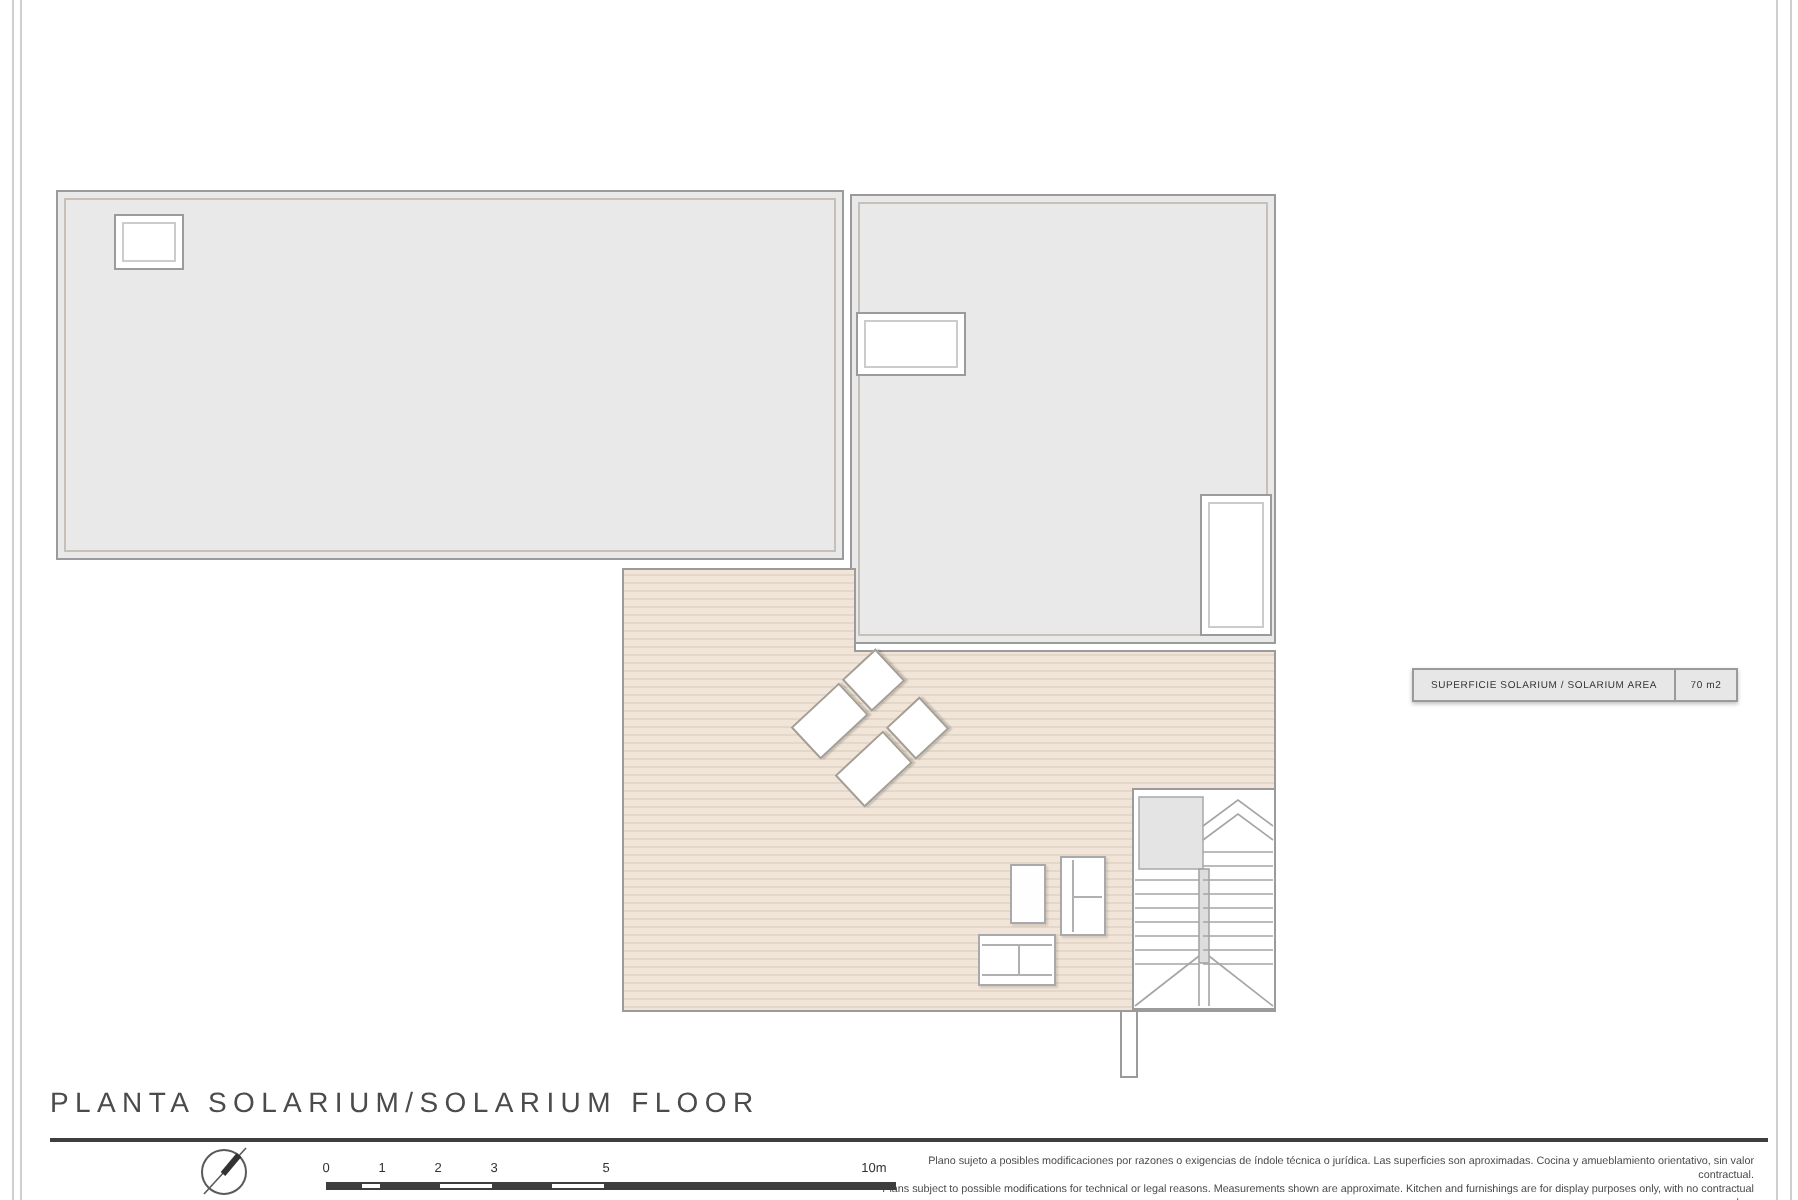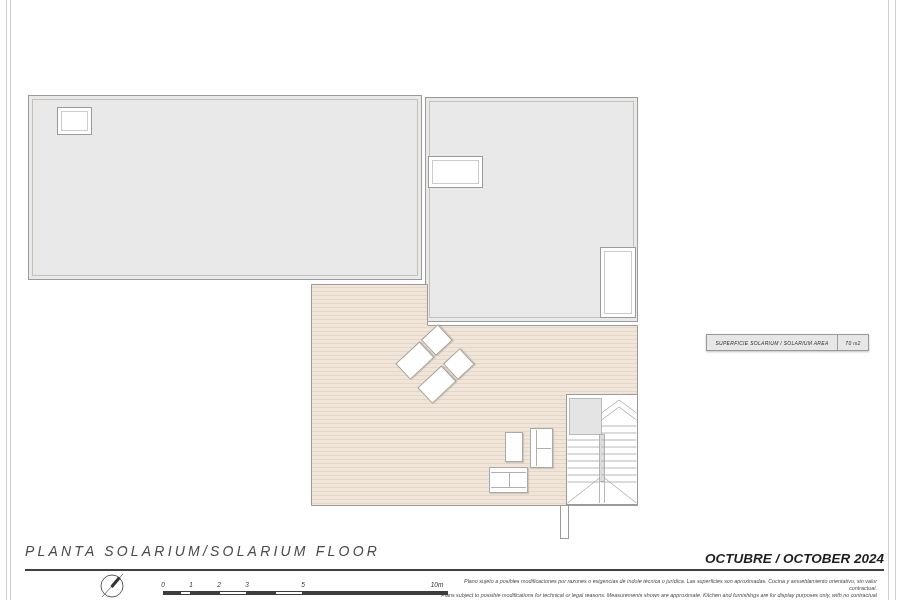--- a/index.html
+++ b/index.html
@@ -5,7 +5,7 @@
   html,body{margin:0;padding:0;background:#ffffff;}
   .canvas{
     position:relative;width:899px;height:600px;background:#ffffff;overflow:hidden;
-    font-family:"Liberation Sans", sans-serif;color:#3f3f3f;font-style:italic;
+    font-family:"Liberation Sans", sans-serif;color:#3f3f3f;
   }
   .frame-line{position:absolute;top:0;bottom:0;width:1px;background:#cfcfcf;}
 

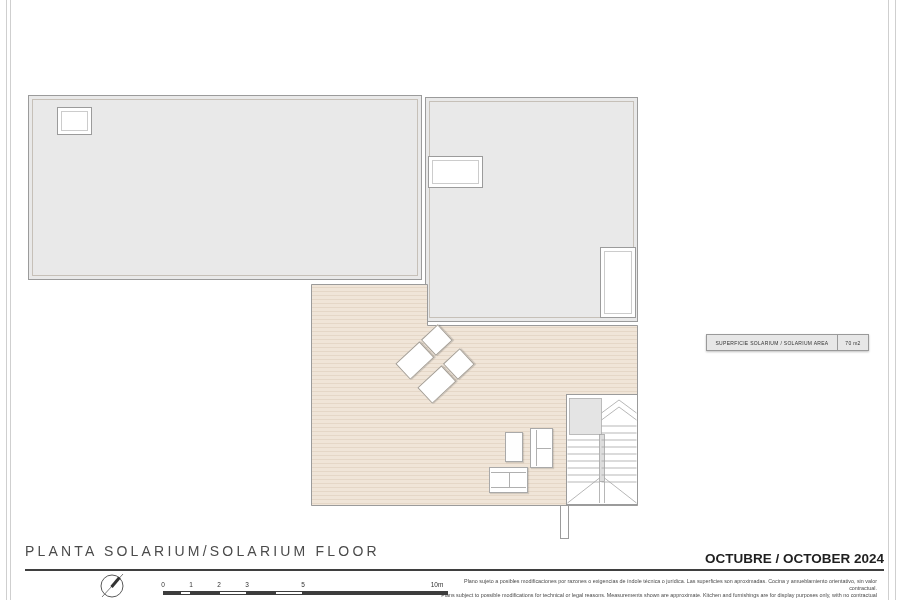--- a/index.html
+++ b/index.html
@@ -150,7 +150,6 @@
   </div>
 
   <div class="plan-title">PLANTA SOLARIUM/SOLARIUM FLOOR</div>
-  <div class="plan-date">OCTUBRE / OCTOBER 2024</div>
   <div class="title-rule"></div>
   <div class="disclaimer">
     <div>Plano sujeto a posibles modificaciones por razones o exigencias de índole técnica o jurídica. Las superficies son aproximadas. Cocina y amueblamiento orientativo, sin valor contractual.</div>

